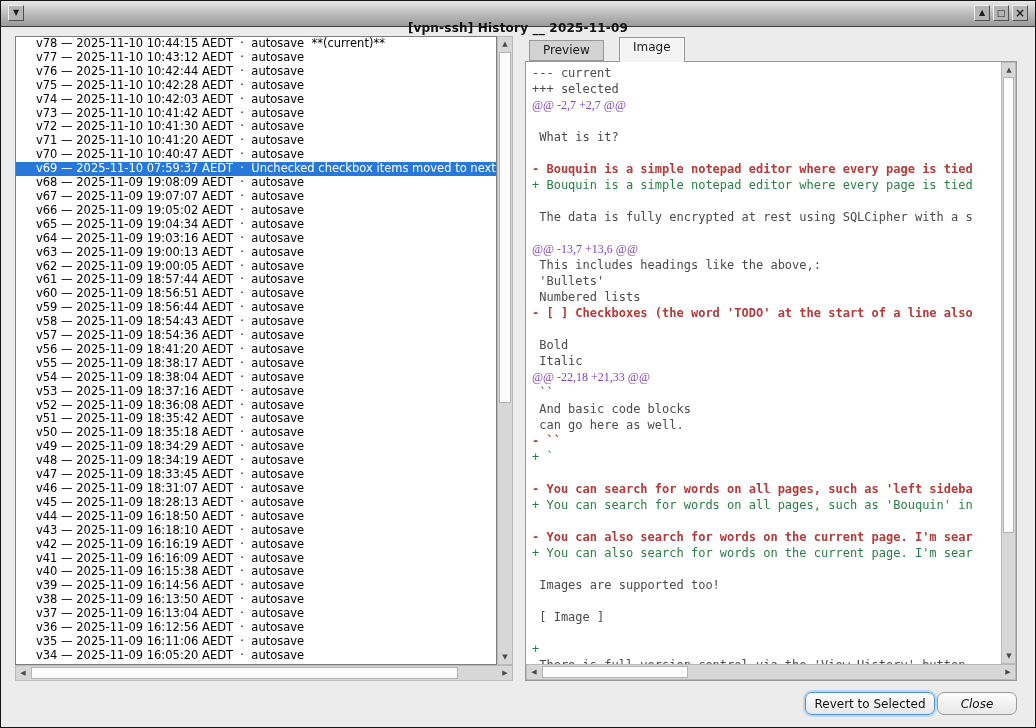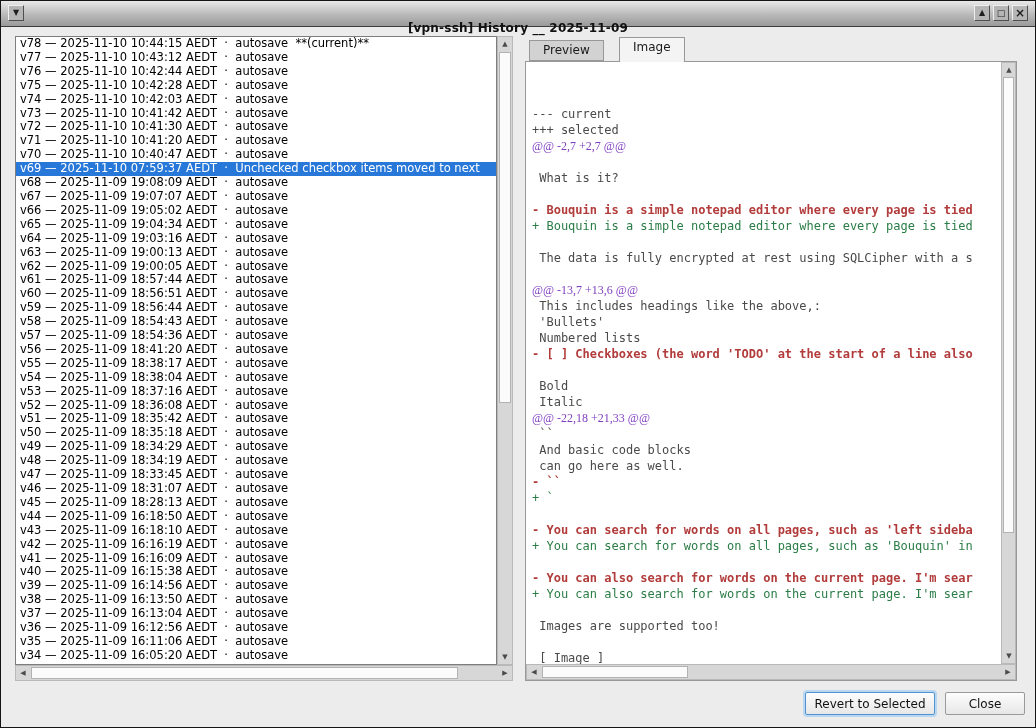--- a/index.html
+++ b/index.html
@@ -25,7 +25,7 @@
   .listbox{position:absolute;left:0;top:0;right:16px;bottom:16px;background:#fff;
            border:1px solid #7e7e7e;overflow:hidden;box-sizing:border-box;
            font-size:11.5px;line-height:13.9px;white-space:pre;cursor:default;}
-  .row{padding-left:4px;color:#000;}
+  .row{padding-left:20px;color:#000;}
   .row.selected{background:var(--sel,#2778d8);color:#fff;}
   
   .sb{position:absolute;background:#d7d7d7;border:1px solid #b9b9b9;box-sizing:border-box;}

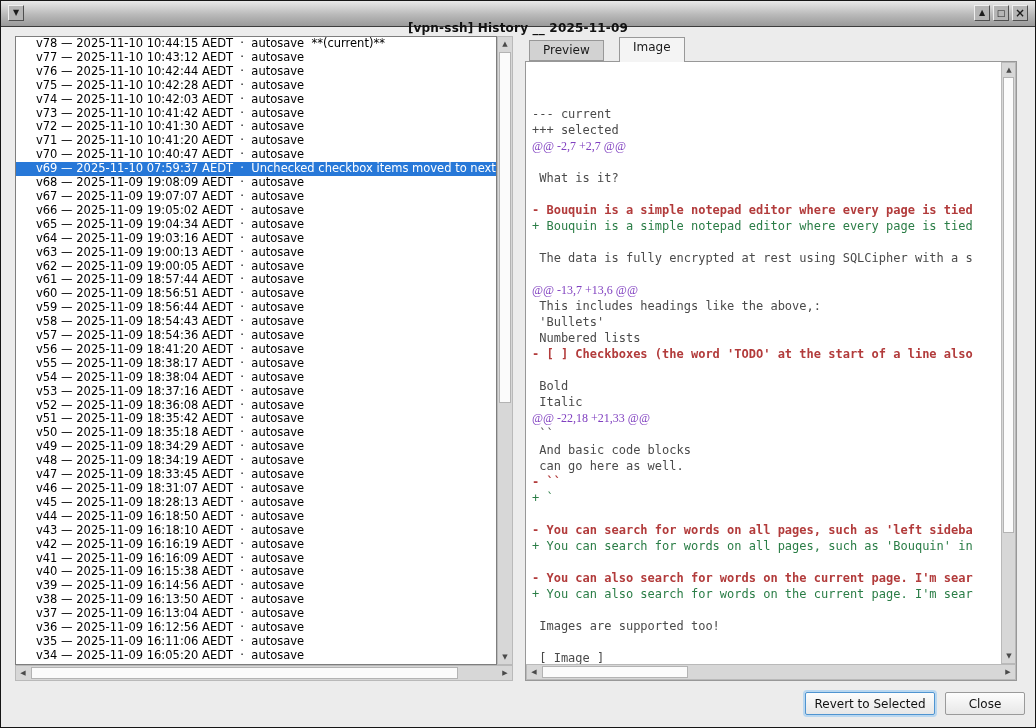--- a/index.html
+++ b/index.html
@@ -47,7 +47,7 @@
         border:1px solid #989898;box-sizing:border-box;z-index:2;}
   .diff-content{position:absolute;left:0;top:0;right:15px;bottom:16px;overflow:hidden;
                 padding:3px 0 16px 6px;font-family:"DejaVu Sans Mono","Liberation Mono",monospace;
-                font-size:12px;line-height:16px;white-space:pre;margin-top:41px;}
+                font-size:12px;line-height:16px;white-space:pre;}
   .dl{min-height:16px;color:var(--ctx,#4a4a4a);}
   .dl.removed{color:var(--rem,#b23b3b);font-weight:bold;}
   .dl.added{color:var(--add,#2a7d46);}

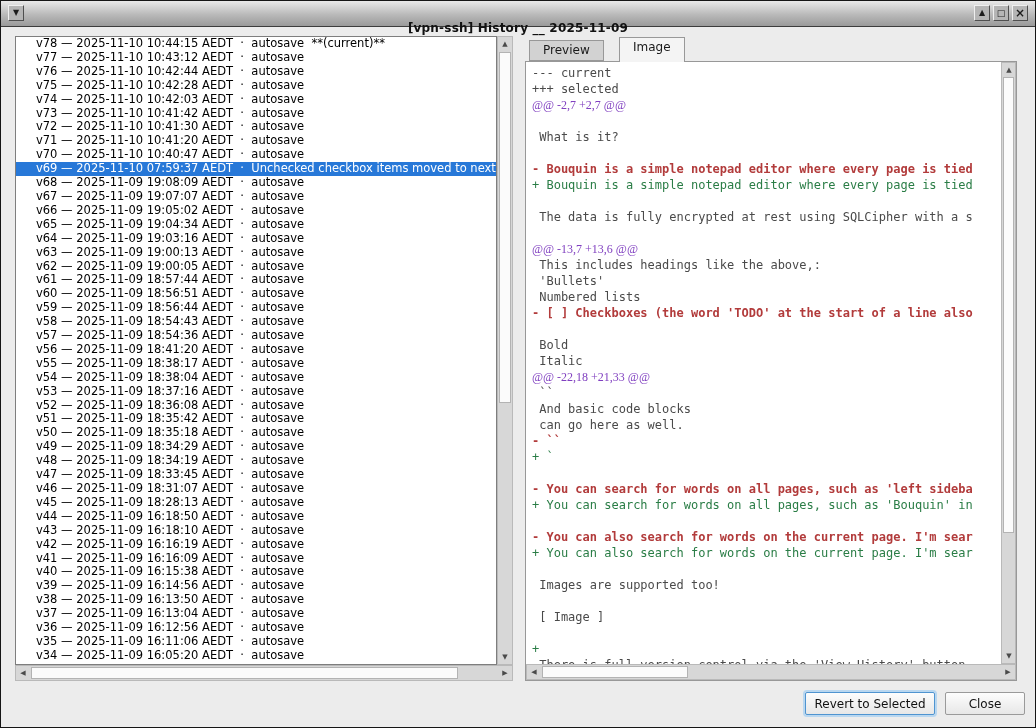--- a/index.html
+++ b/index.html
@@ -60,7 +60,7 @@
   .diff-hsb .thumb{top:1px;bottom:1px;left:15px;width:30%;}
   
   .btn{position:absolute;top:691px;height:23px;box-sizing:border-box;border:1px solid #9a9a9a;
-       border-radius:2px;background:linear-gradient(#fdfdfd,#e7e7e7);
+       border-radius:7px;background:linear-gradient(#fdfdfd,#e7e7e7);
        font-size:12px;color:#111;display:flex;align-items:center;justify-content:center;
        cursor:default;}
   #btn-revert{right:100px;width:130px;border-color:#4f94d0;box-shadow:0 0 0 2px #b9d7f0;}

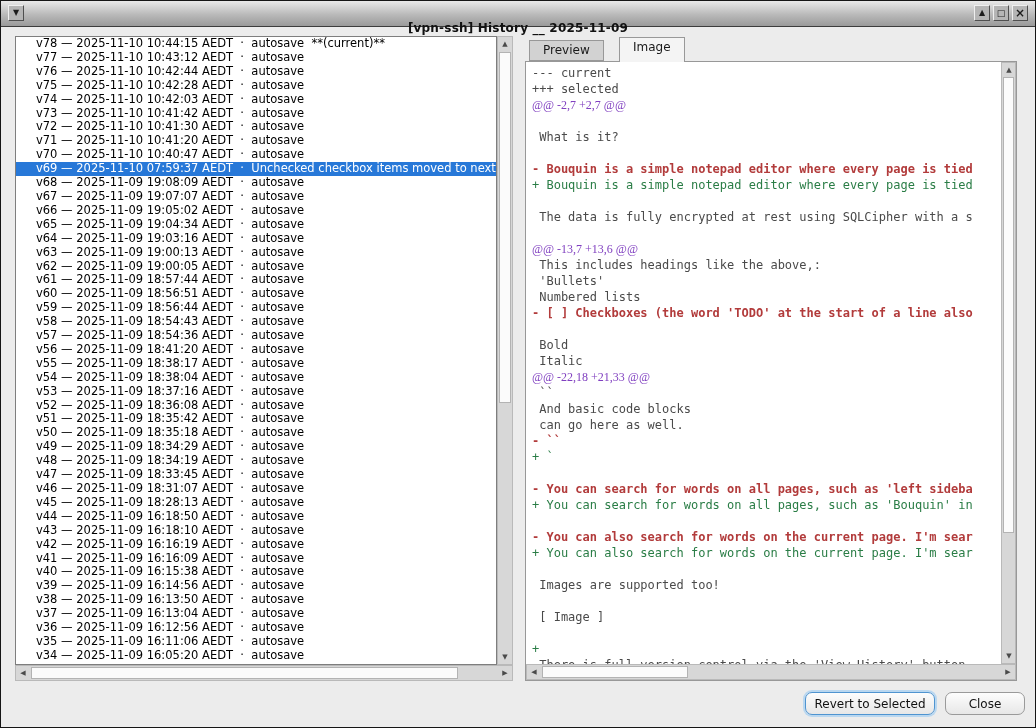--- a/index.html
+++ b/index.html
@@ -64,7 +64,7 @@
        font-size:12px;color:#111;display:flex;align-items:center;justify-content:center;
        cursor:default;}
   #btn-revert{right:100px;width:130px;border-color:#4f94d0;box-shadow:0 0 0 2px #b9d7f0;}
-  #btn-close2{right:10px;width:80px;}
+  #btn-close2{right:18px;width:80px;font-style:italic;}
 </style>
 </head>
 <body>

